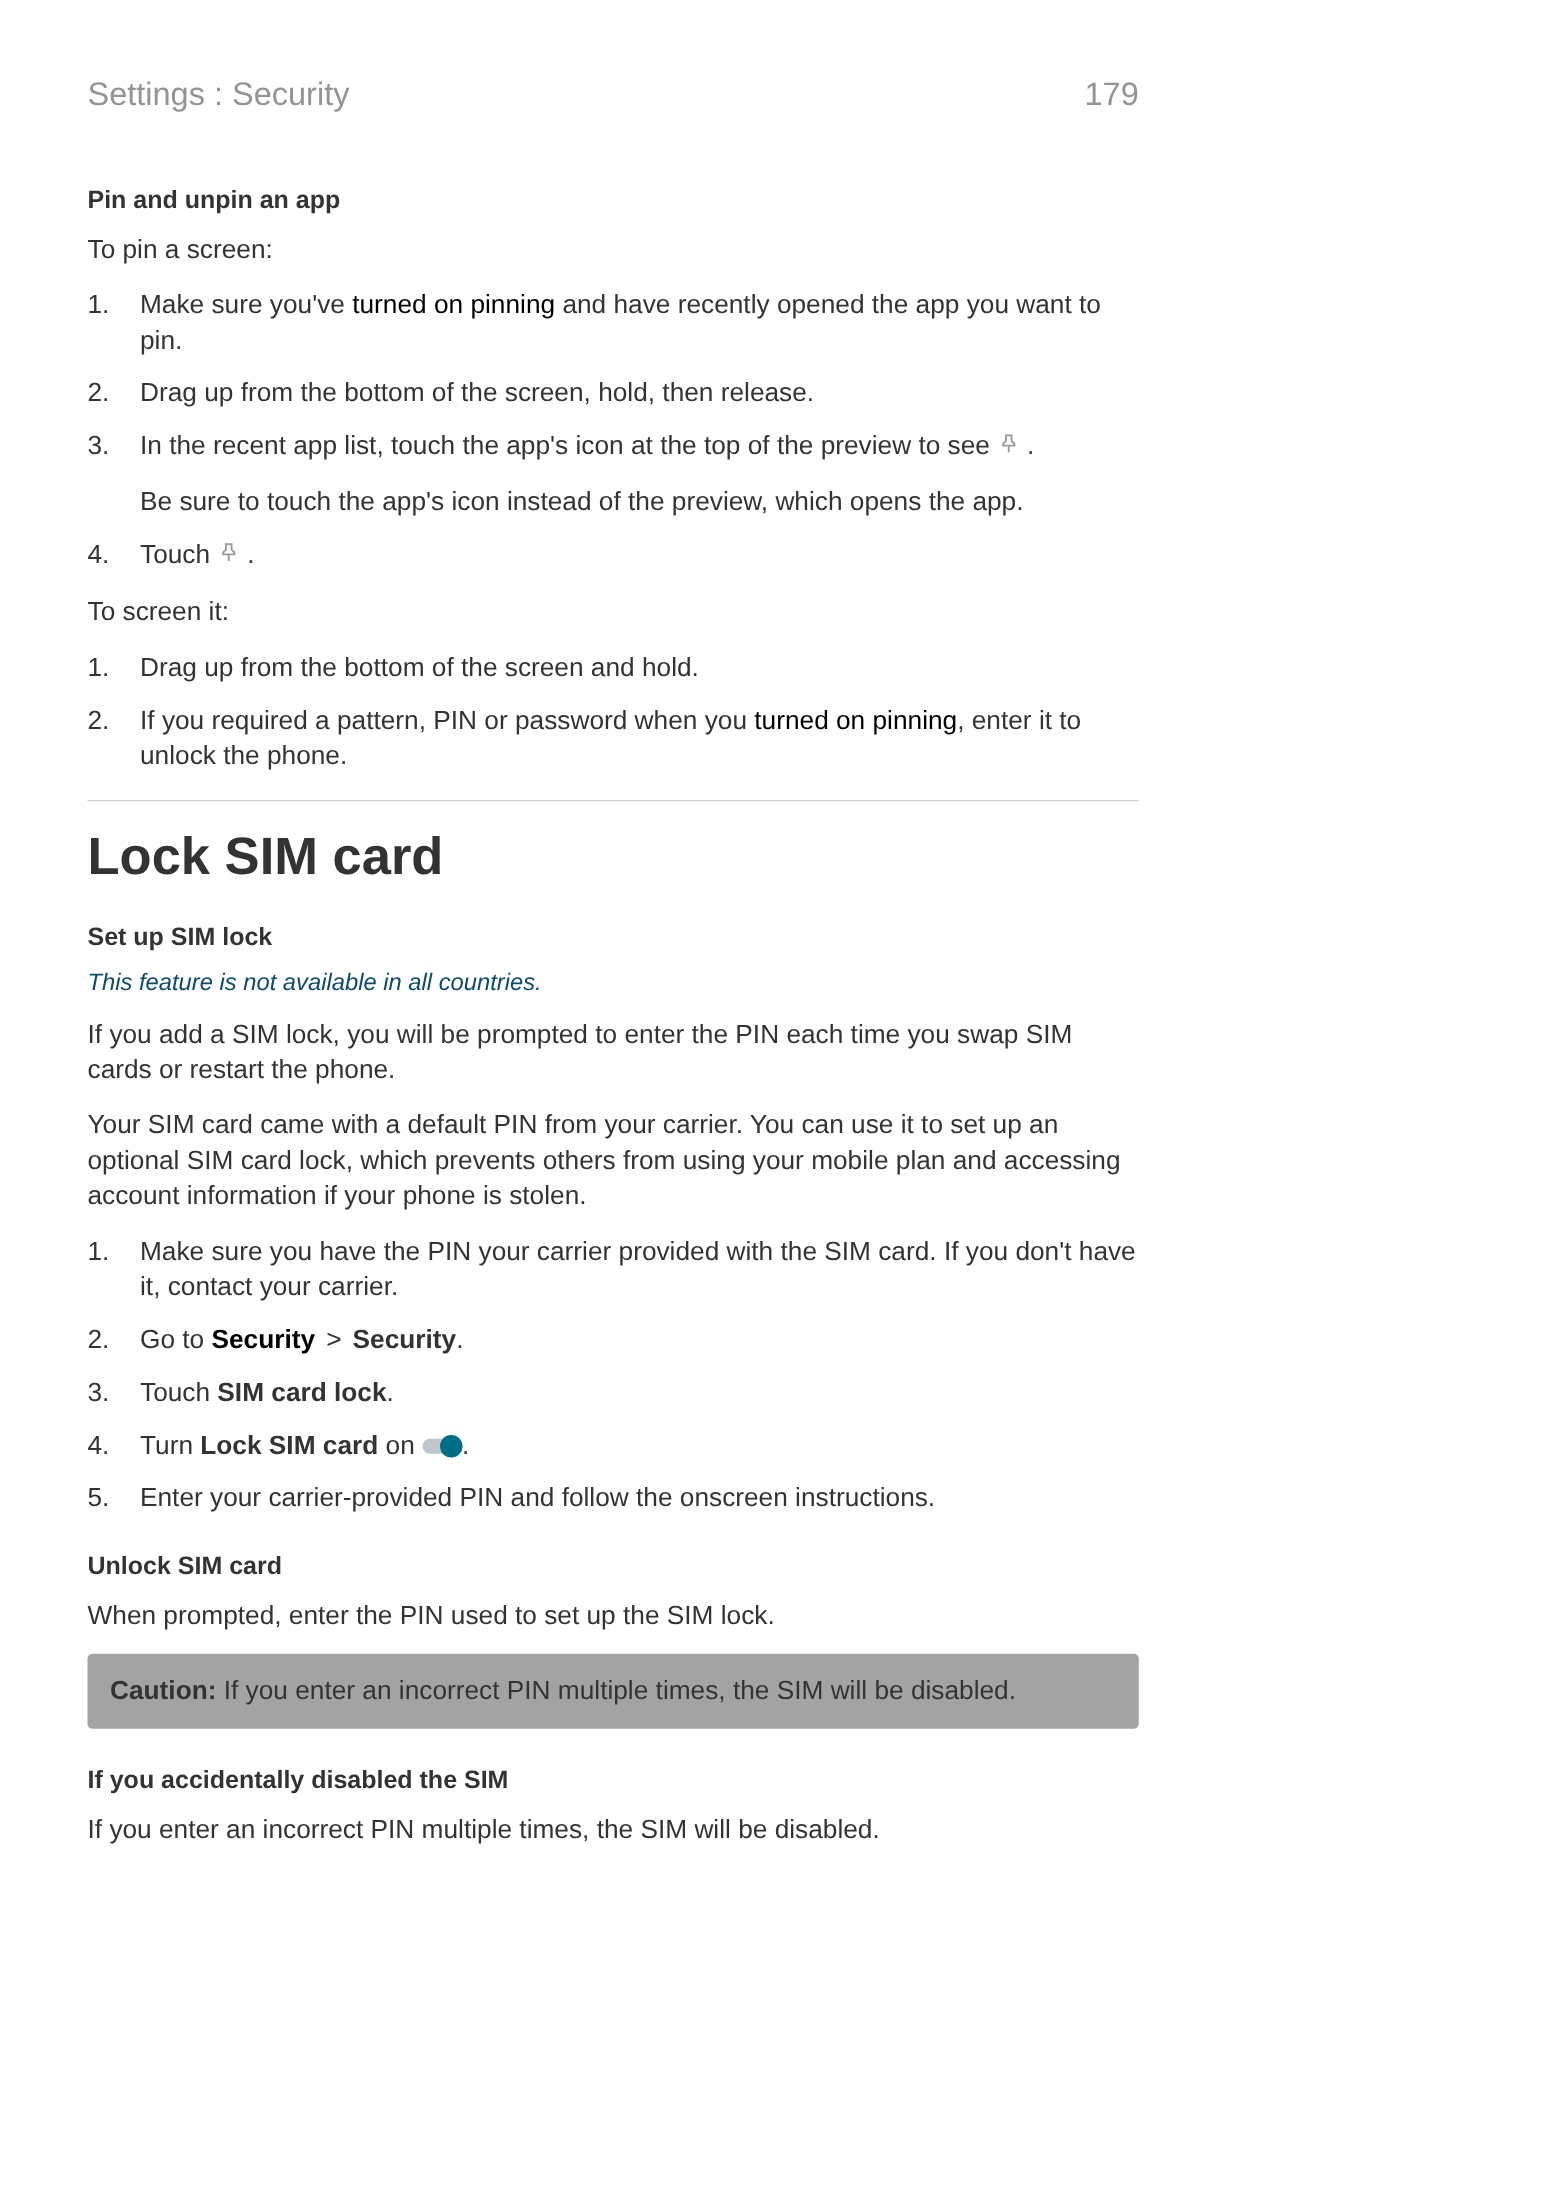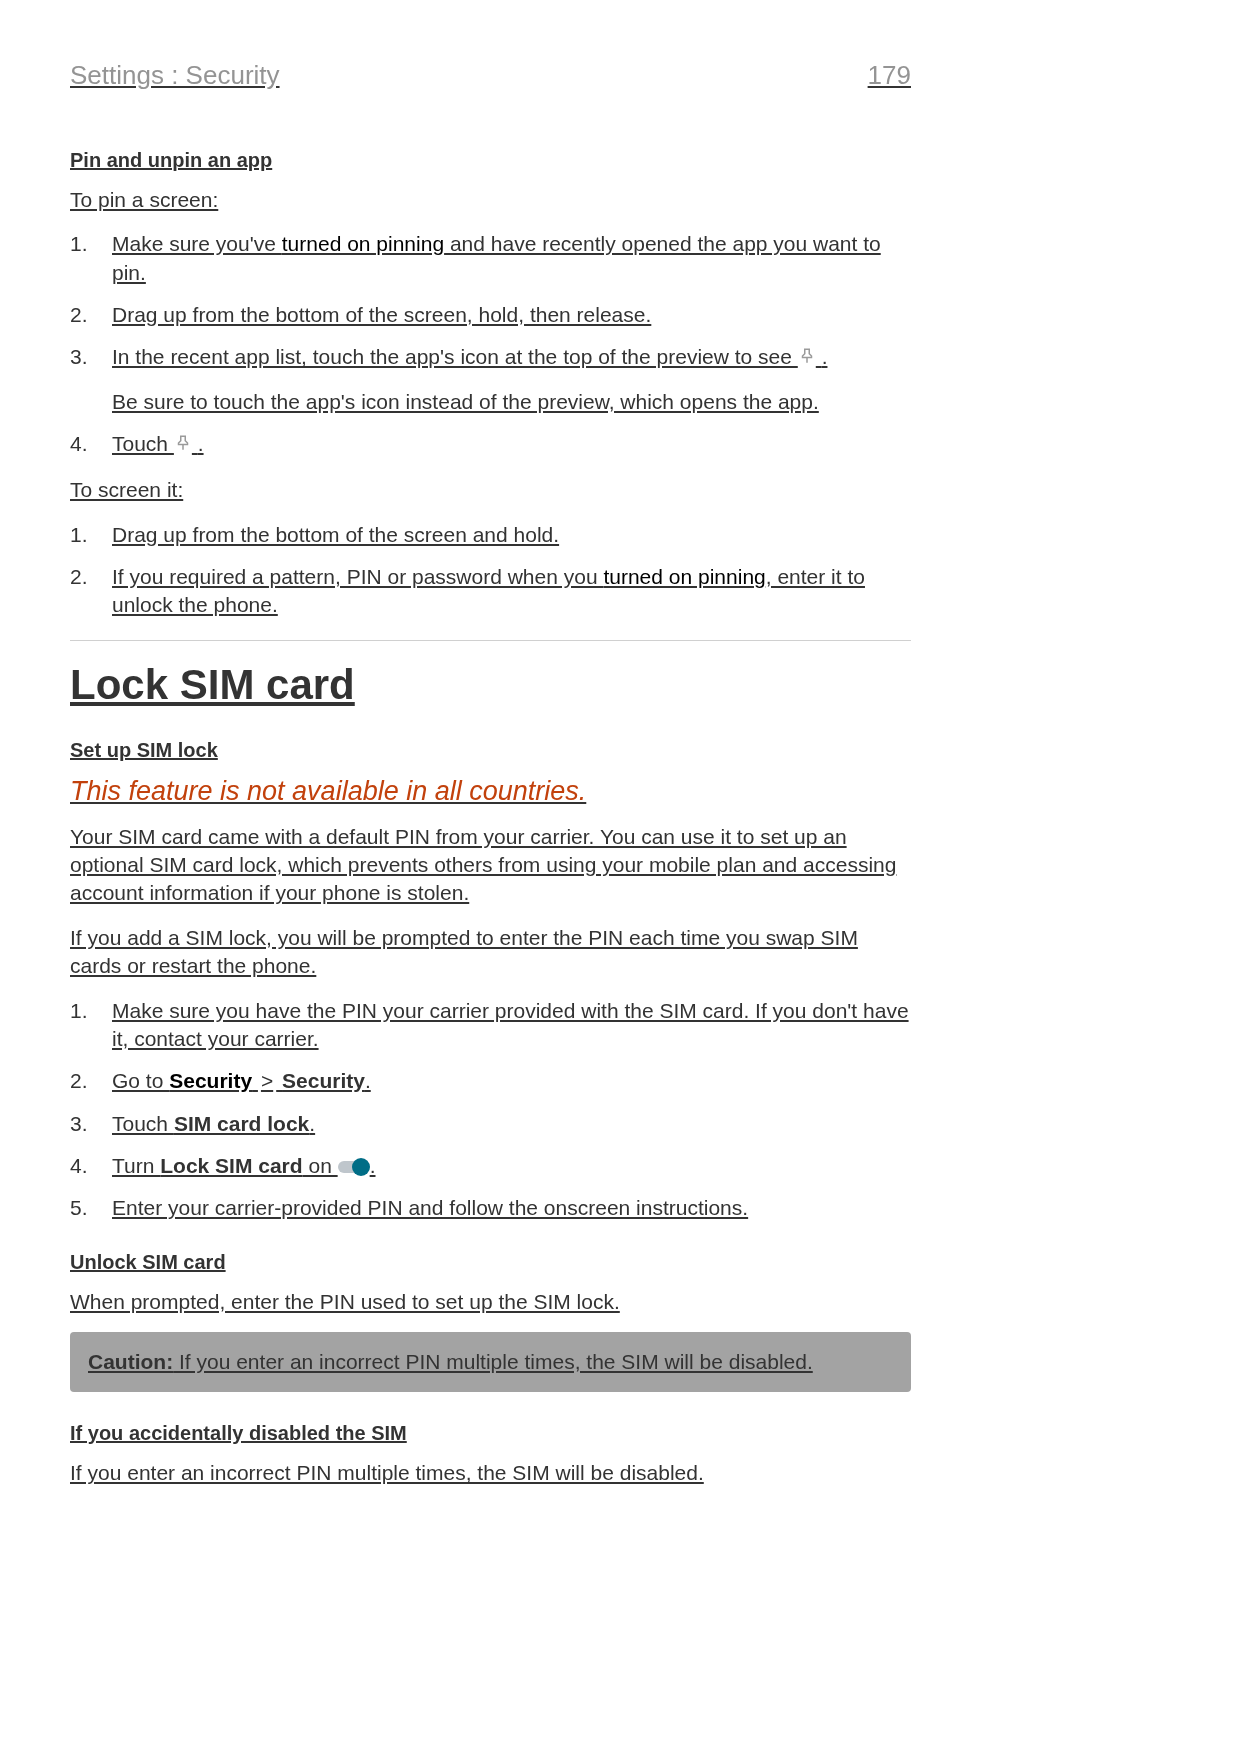--- a/index.html
+++ b/index.html
@@ -15,7 +15,6 @@
     box-sizing: border-box;
     padding: 60px 70px 60px 70px;
     position: relative;
-    text-decoration: underline;
   }
   .header-row {
     display: flex;

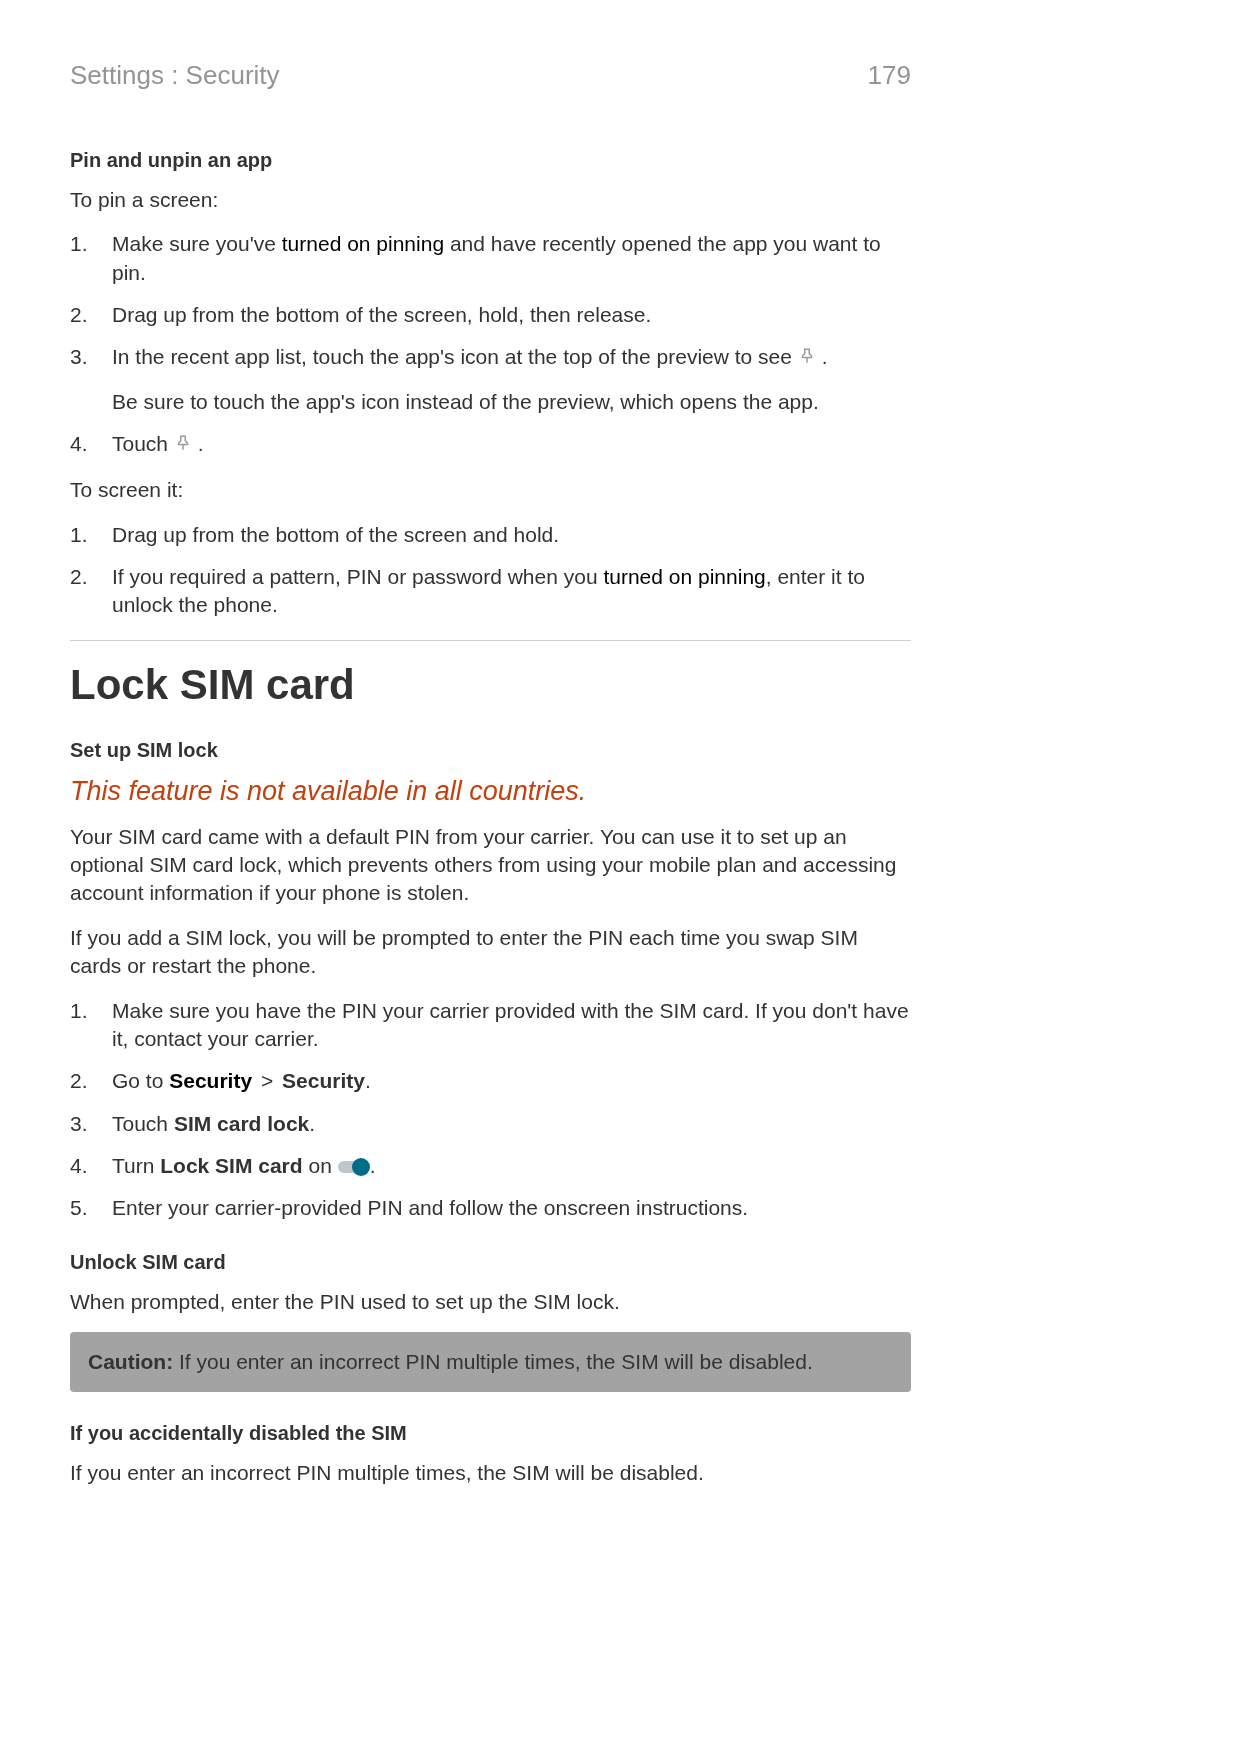--- a/index.html
+++ b/index.html
@@ -67,8 +67,8 @@
   }
   .italic-note {
     font-style: italic;
-    color: #c2410c;
-    font-size: 27px;
+    color: #0c4a6e;
+    font-size: 19px;
     margin: 0 0 16px 0;
   }
   h1.big {

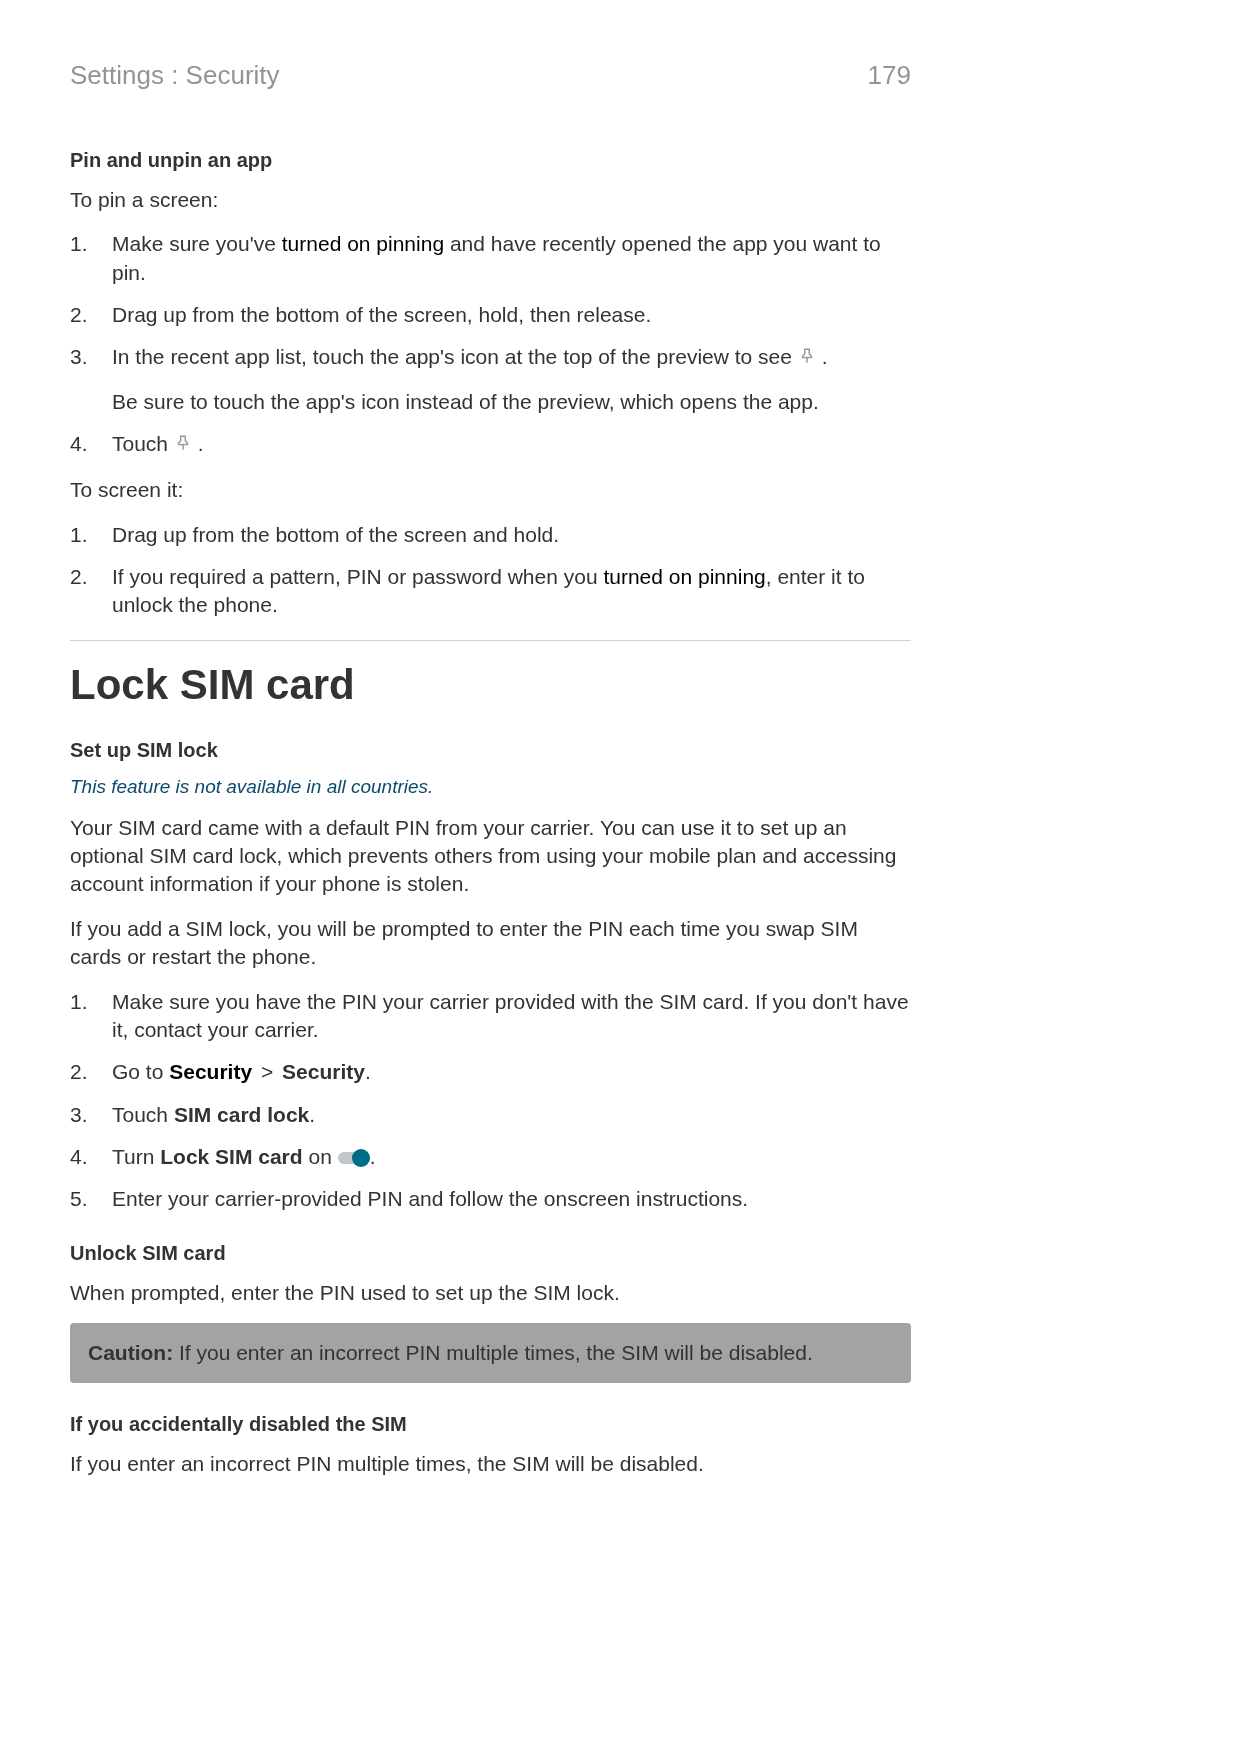--- a/index.html
+++ b/index.html
@@ -182,8 +182,8 @@
 
   <h2 class="section">Set up SIM lock</h2>
   <p class="italic-note">This feature is not available in all countries.</p>
+  <p class="body">If you add a SIM lock, you will be prompted to enter the PIN each time you swap SIM cards or restart the phone.</p>
   <p class="body">Your SIM card came with a default PIN from your carrier. You can use it to set up an optional SIM card lock, which prevents others from using your mobile plan and accessing account information if your phone is stolen.</p>
-  <p class="body">If you add a SIM lock, you will be prompted to enter the PIN each time you swap SIM cards or restart the phone.</p>
 
   <ol class="steps">
     <li>Make sure you have the PIN your carrier provided with the SIM card. If you don't have it, contact your carrier.</li>

